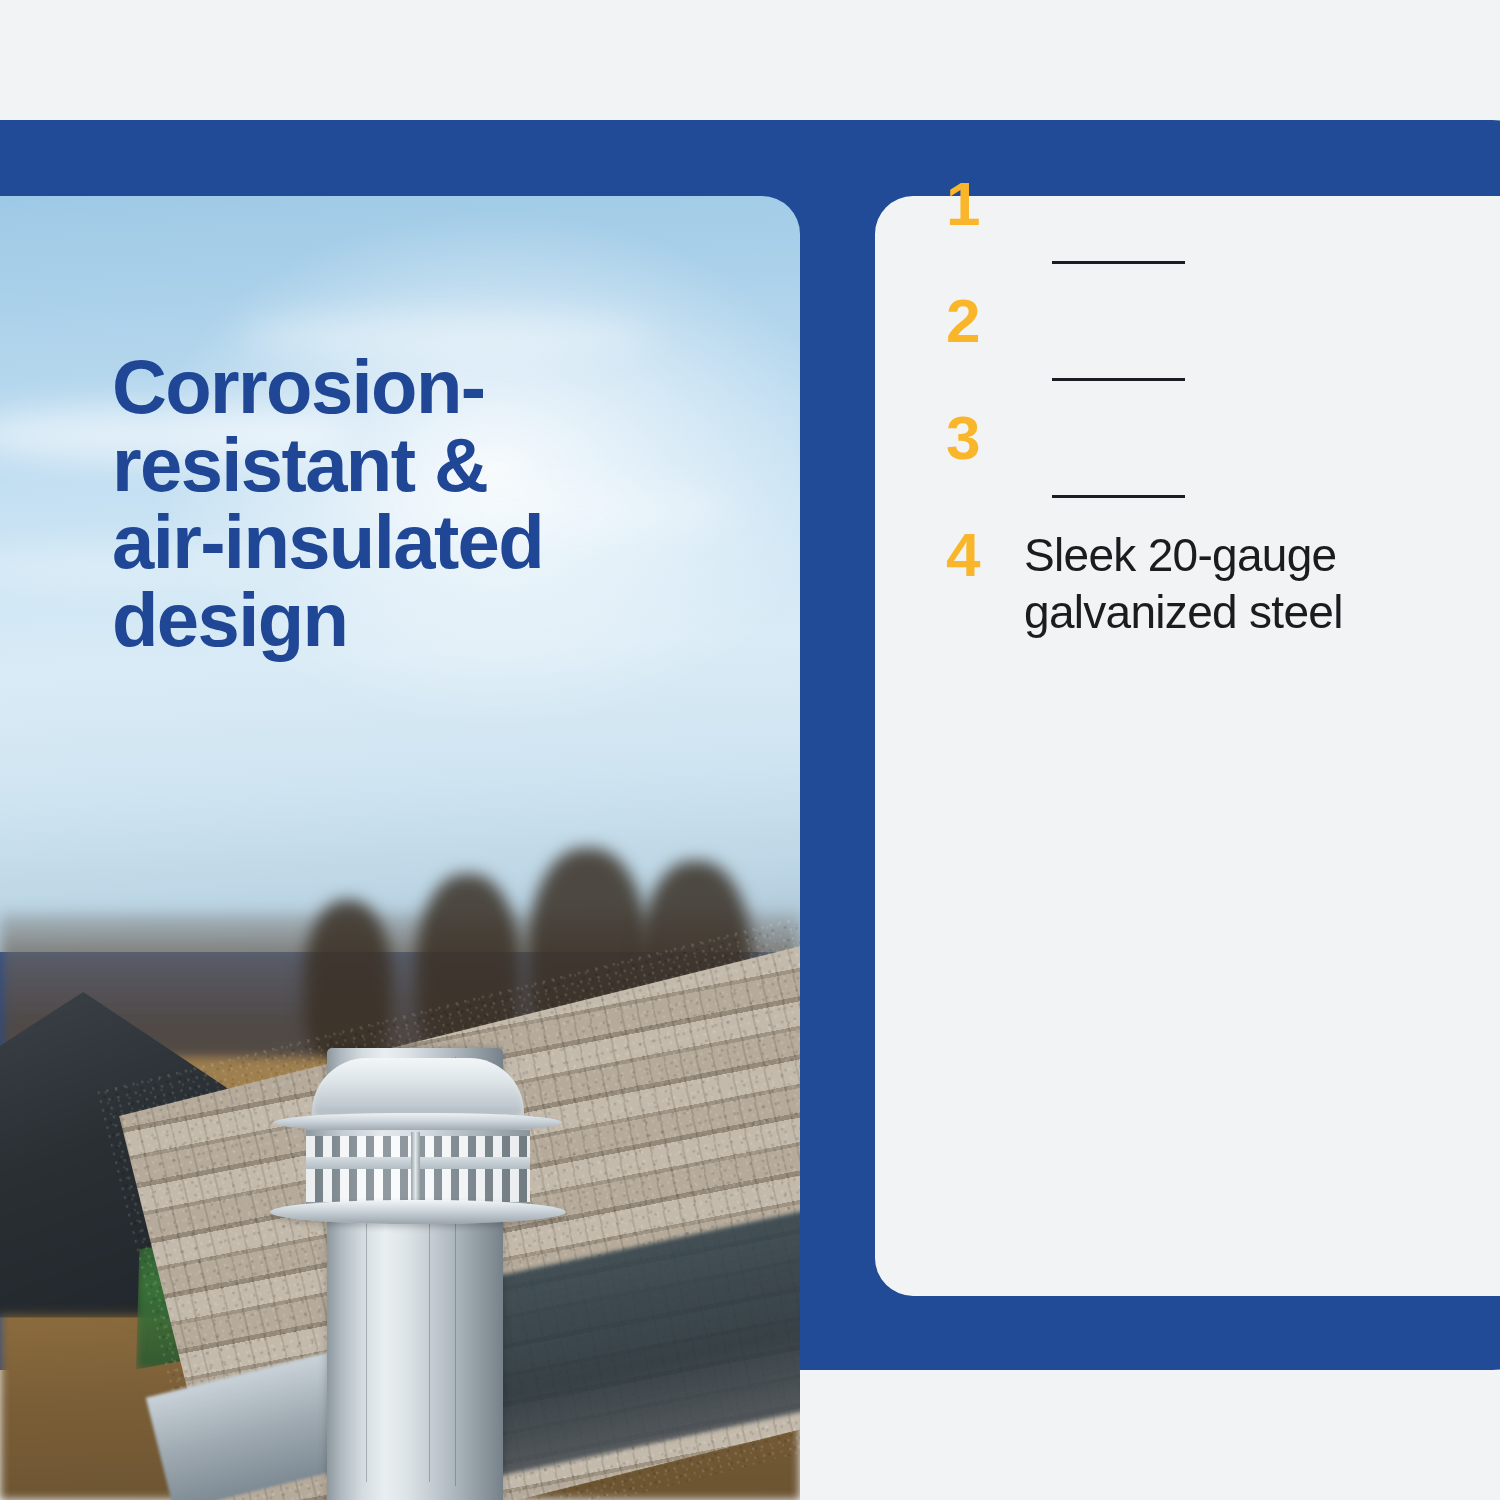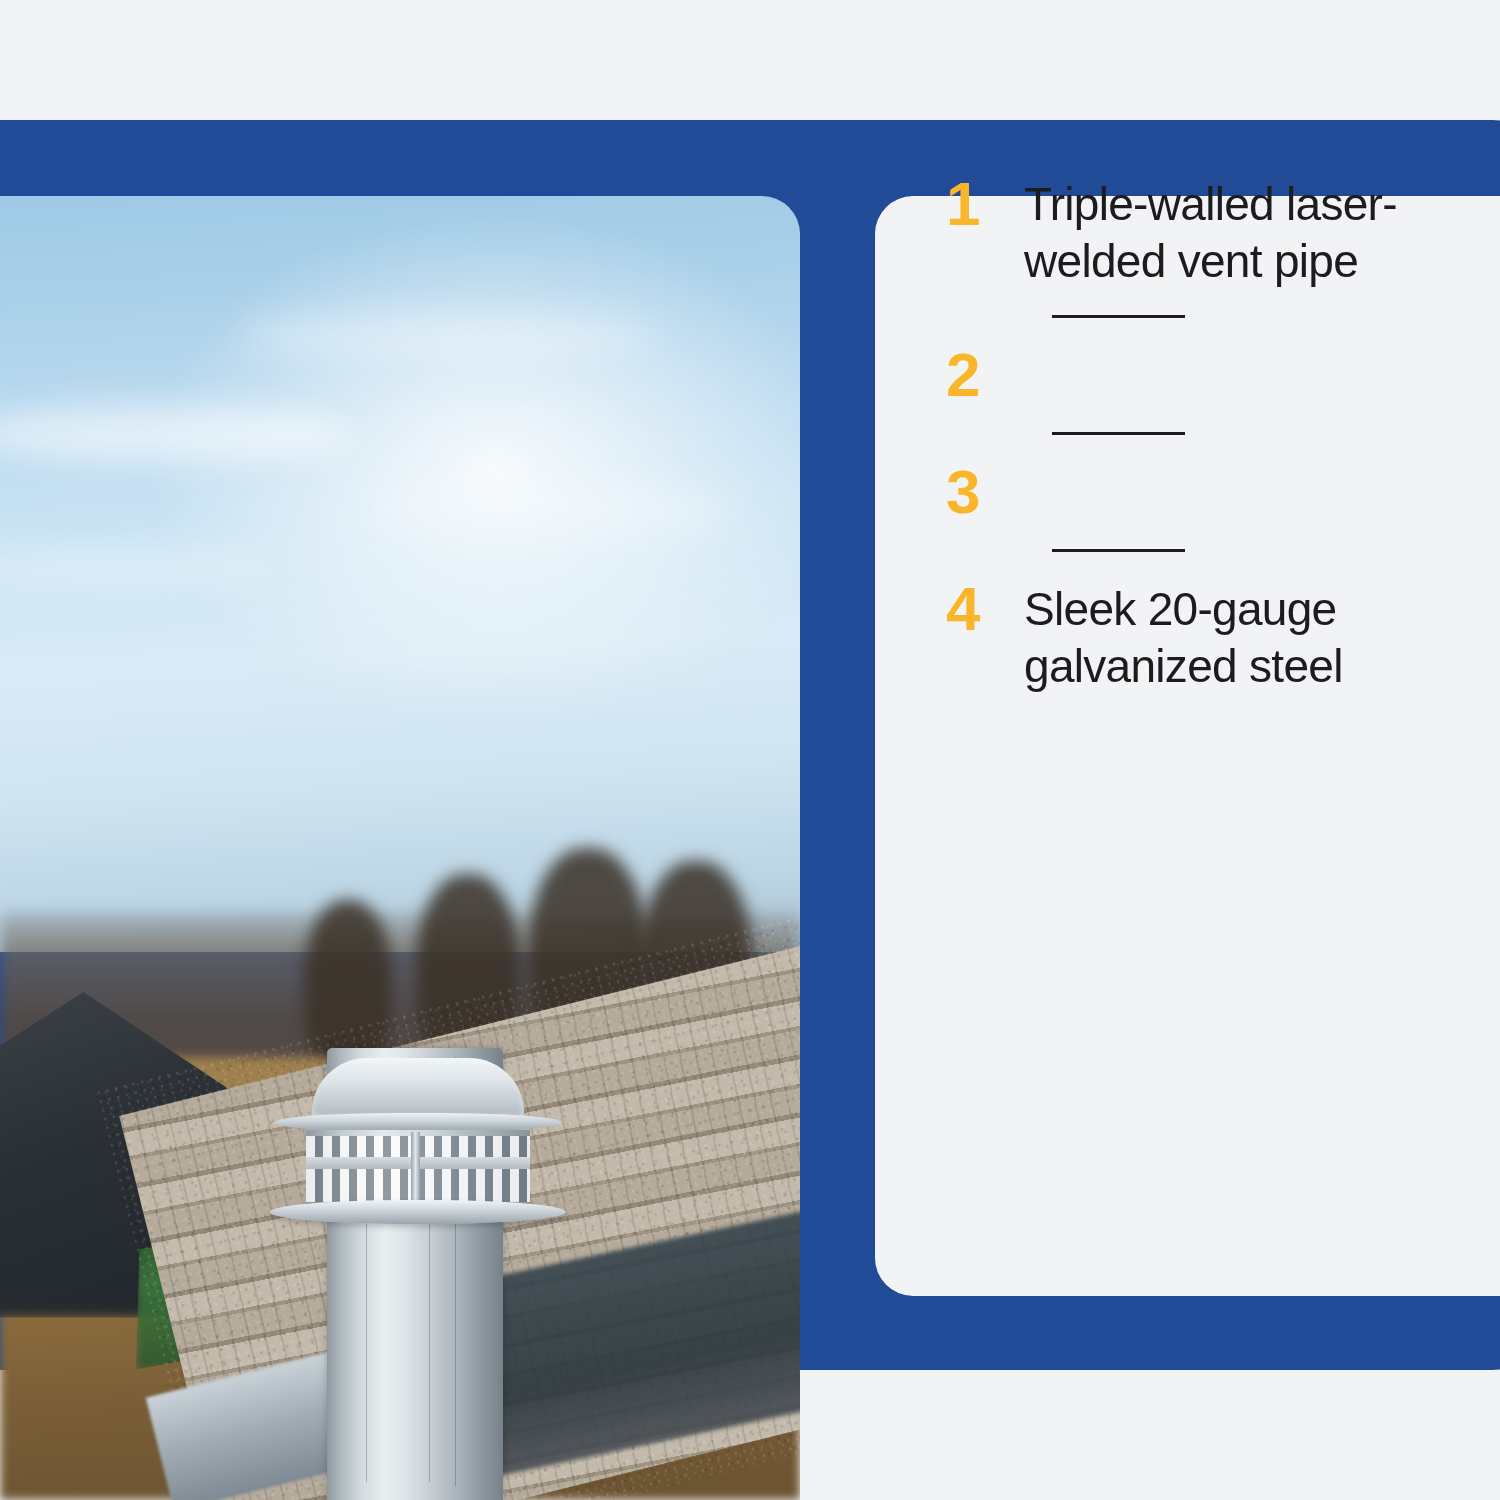--- a/index.html
+++ b/index.html
@@ -310,7 +310,6 @@
 
     <div class="feature-row">
       <div class="feature-num">1</div>
-      <div class="feature-text">Triple-walled laser-welded vent pipe</div>
     </div>
 
     <div class="feature-divider"></div>

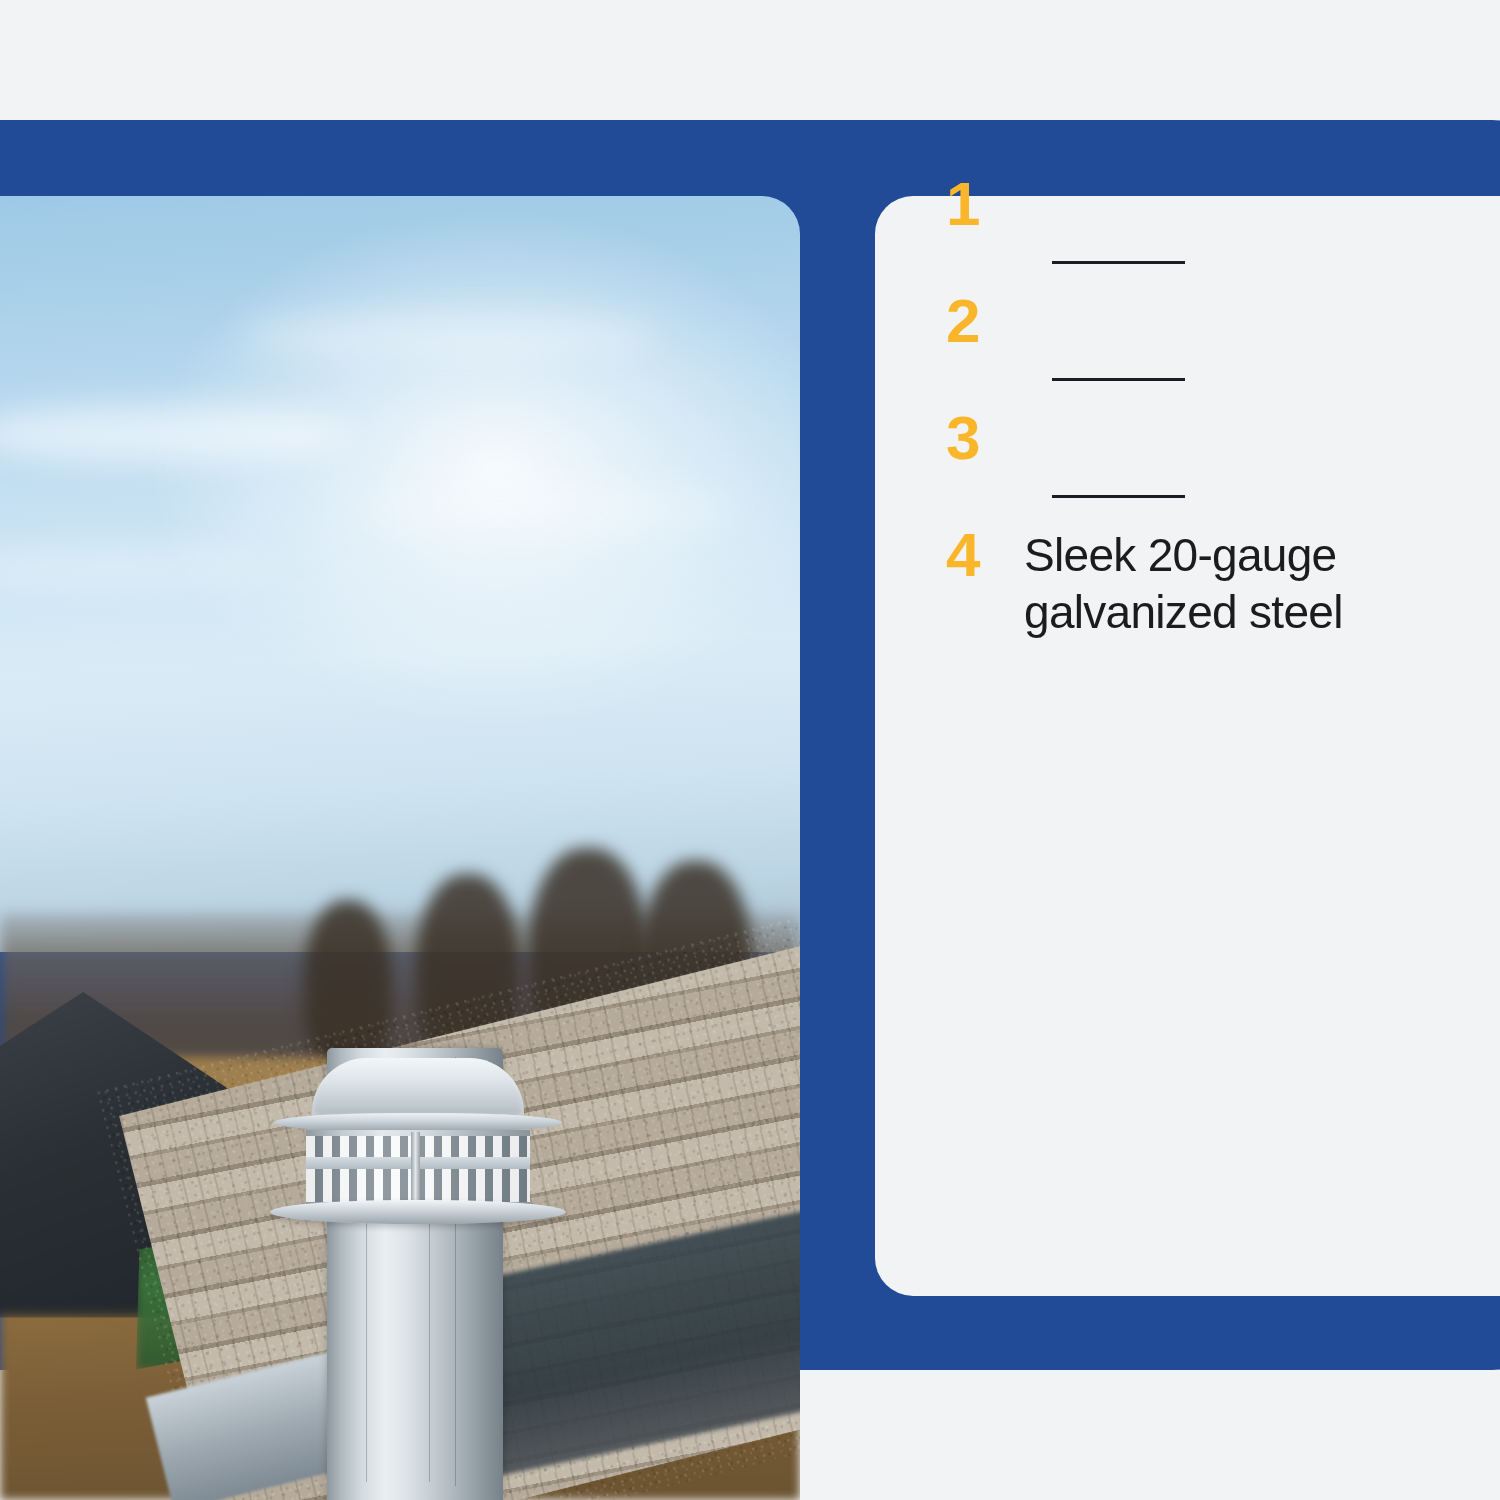--- a/index.html
+++ b/index.html
@@ -305,6 +305,12 @@
 
   <div class="white-card-fill"></div>
 
+  <div class="headline">
+    <div>Corrosion-</div>
+    <div>resistant &amp;</div>
+    <div>air-insulated</div>
+    <div>design</div>
+  </div>
 
   <div class="feature-list">
 

